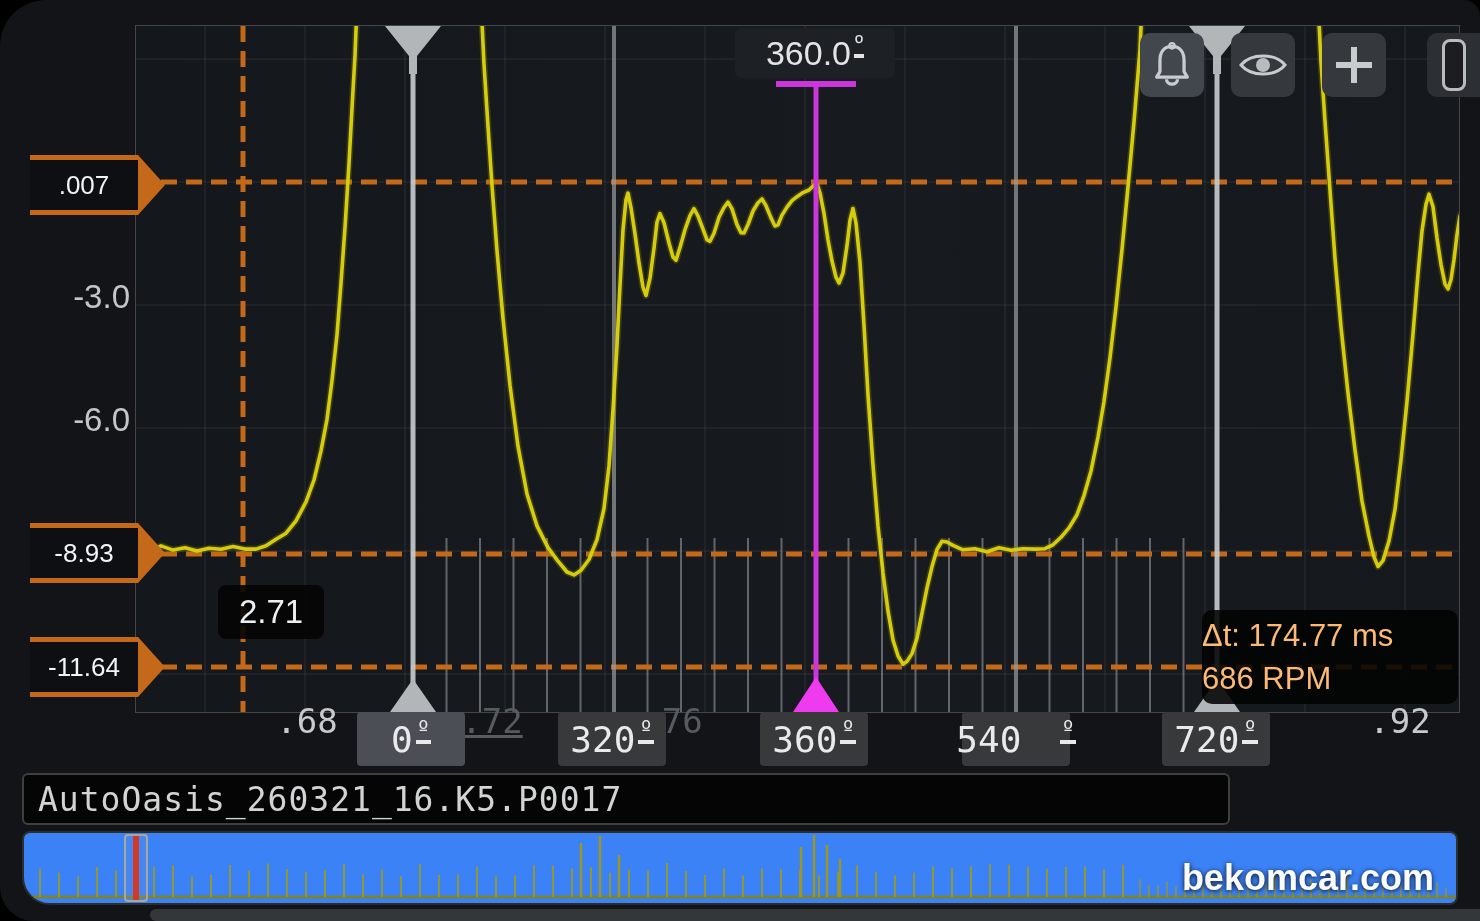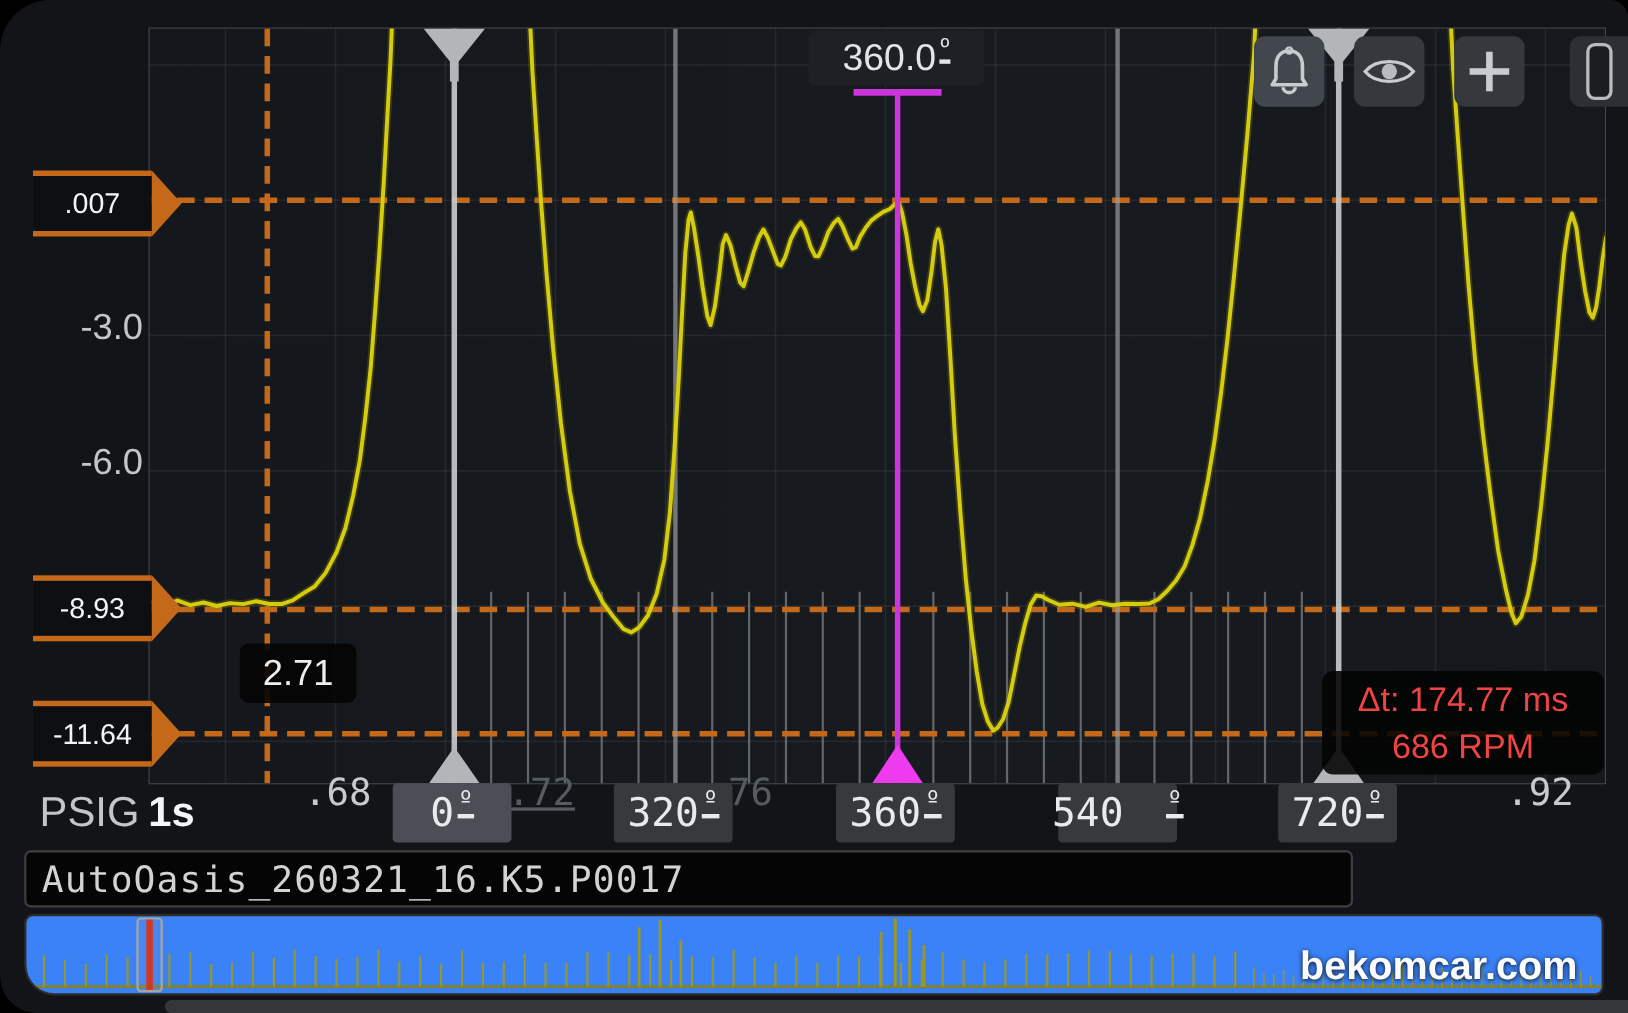--- a/index.html
+++ b/index.html
@@ -44,8 +44,8 @@
          border-radius:8px;display:flex;align-items:center;justify-content:center;color:#eceeef;
          font-size:33px;z-index:6;margin-left:28px;}
   .delta-box{position:absolute;left:1202px;top:610px;width:256px;height:94px;background:rgba(2,2,2,.88);
-         border-radius:10px;display:flex;flex-direction:column;align-items:center;justify-content:center;
-         color:#ef4444;font-size:31px;line-height:1.4;z-index:6;}
+         border-radius:10px;display:flex;flex-direction:column;justify-content:center;
+         color:#fdba74;font-size:31px;line-height:1.4;z-index:6;}
   .file-bar{position:absolute;left:22px;top:773px;width:1208px;height:52px;background:#050505;
          border:2px solid #3f3f3f;border-radius:6px;box-sizing:border-box;display:flex;align-items:center;
          padding-left:14px;color:#d2d3d4;font-family:"DejaVu Sans Mono",monospace;font-size:33px;

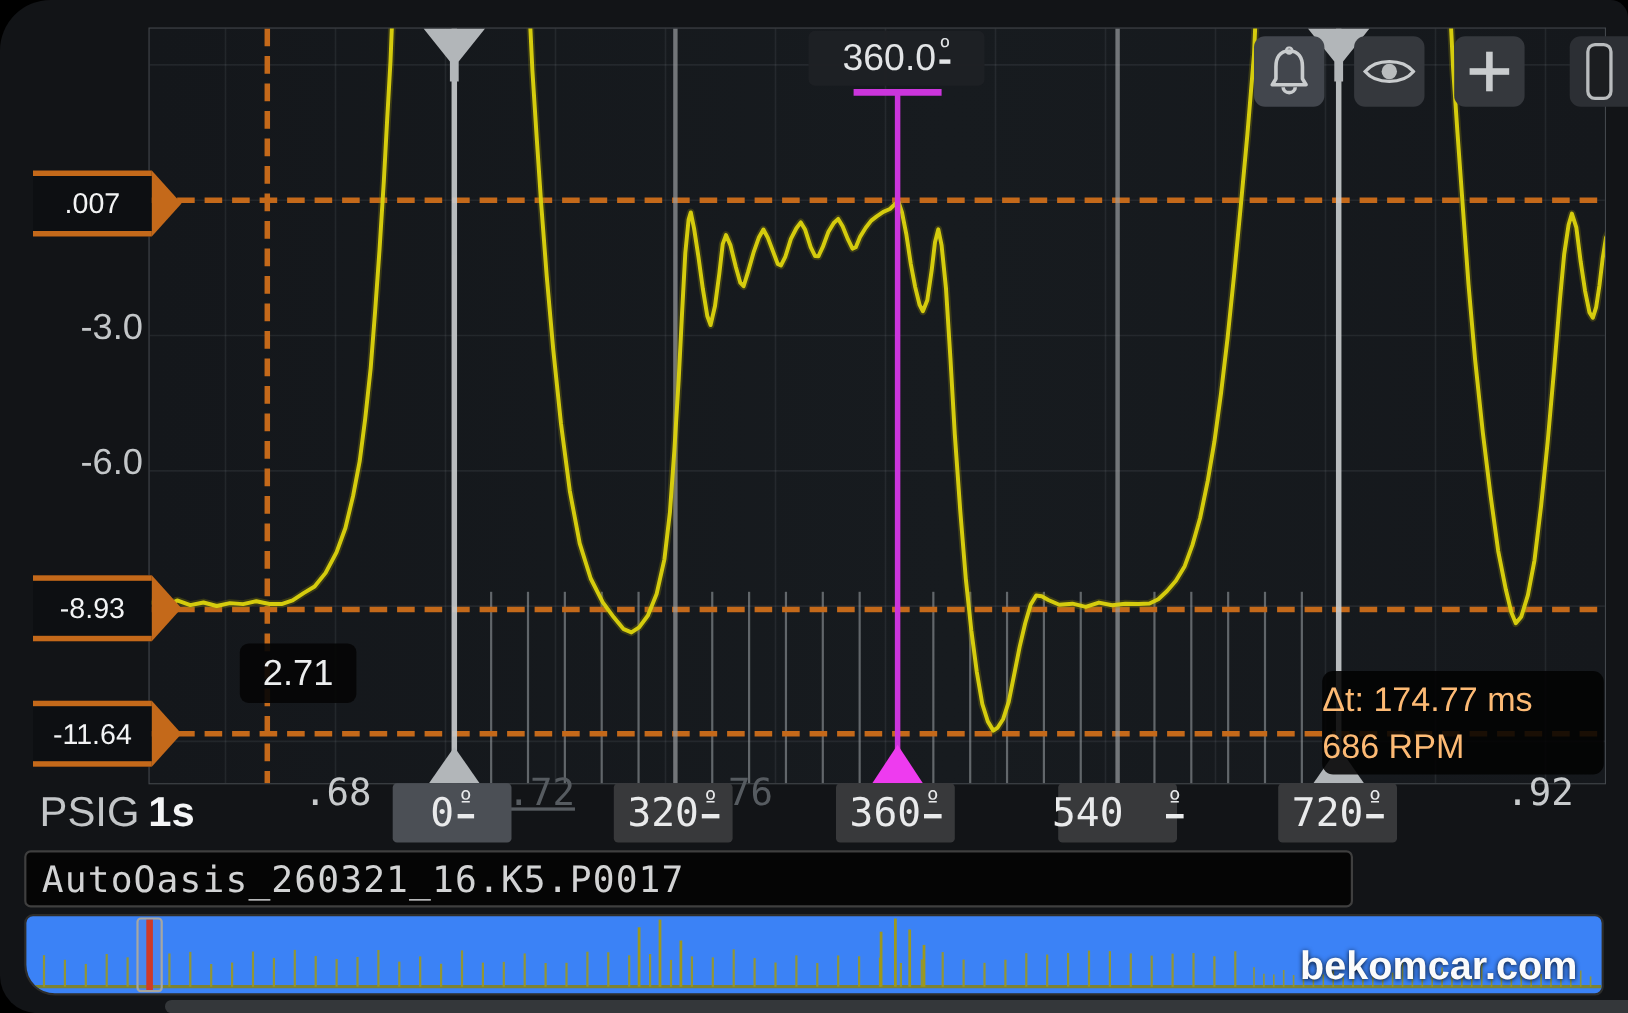--- a/index.html
+++ b/index.html
@@ -141,10 +141,6 @@
       <div class="y-label" style="top: 420px;">-6.0</div>
     </div>
 
-  <div class="unit-row">
-    <span class="unit">PSIG</span>
-    <span class="tb">1s</span>
-  </div>
 
   <div id="x-axis">
       <div class="time-label bright" style="left: 307px;">.68</div>

